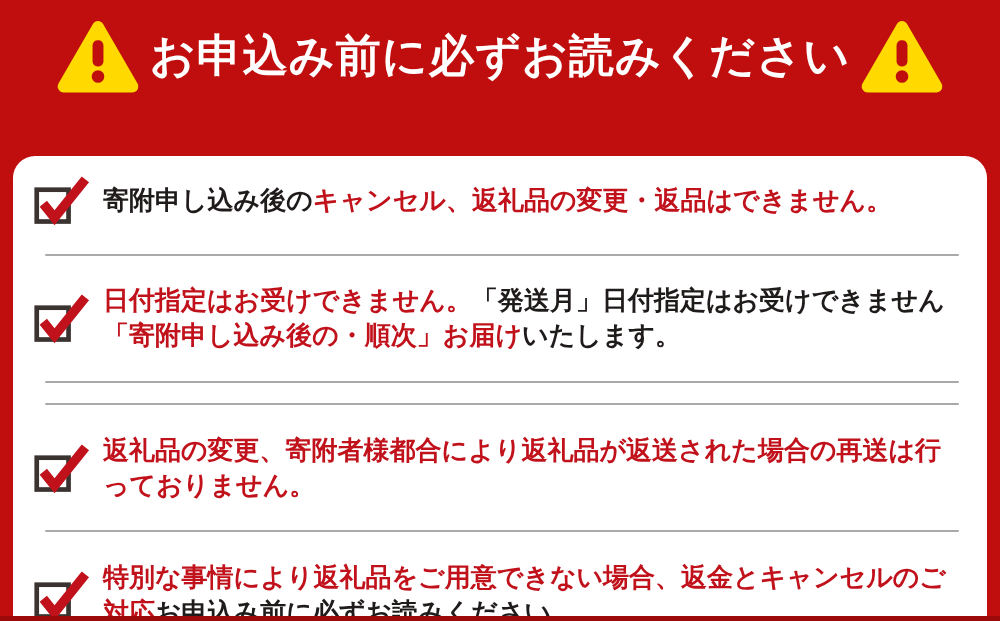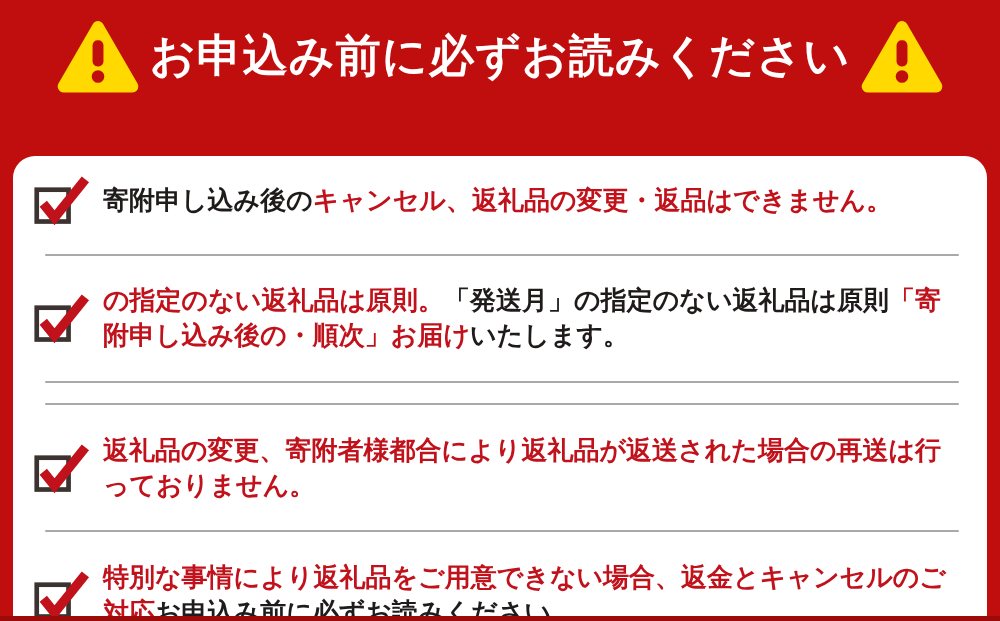--- a/index.html
+++ b/index.html
@@ -111,7 +111,7 @@
       <rect x="4" y="16" width="34" height="34" fill="#ffffff" stroke="#3b3330" stroke-width="5"></rect>
       <path d="M11 31 L23 46 L56 5" fill="none" stroke="#c1121c" stroke-width="10" stroke-linecap="butt" stroke-linejoin="miter"></path>
     </svg>
-    <div class="row-text"><span class="seg-red">の指定のない返礼品は原則。</span><span class="seg-black">「発送月」の指定のない返礼品は原則</span><span class="seg-red">「寄附申し込み後の・順次」お届け</span><span class="seg-black">いたします。</span></div>
+    <div class="row-text"><span class="seg-red">日付指定はお受けできません。</span><span class="seg-black">「発送月」の指定のない返礼品は原則</span><span class="seg-red">「寄附申し込み後の・順次」お届け</span><span class="seg-black">いたします。</span></div>
   </div>
 <div class="divider"></div>
 <div class="divider"></div>

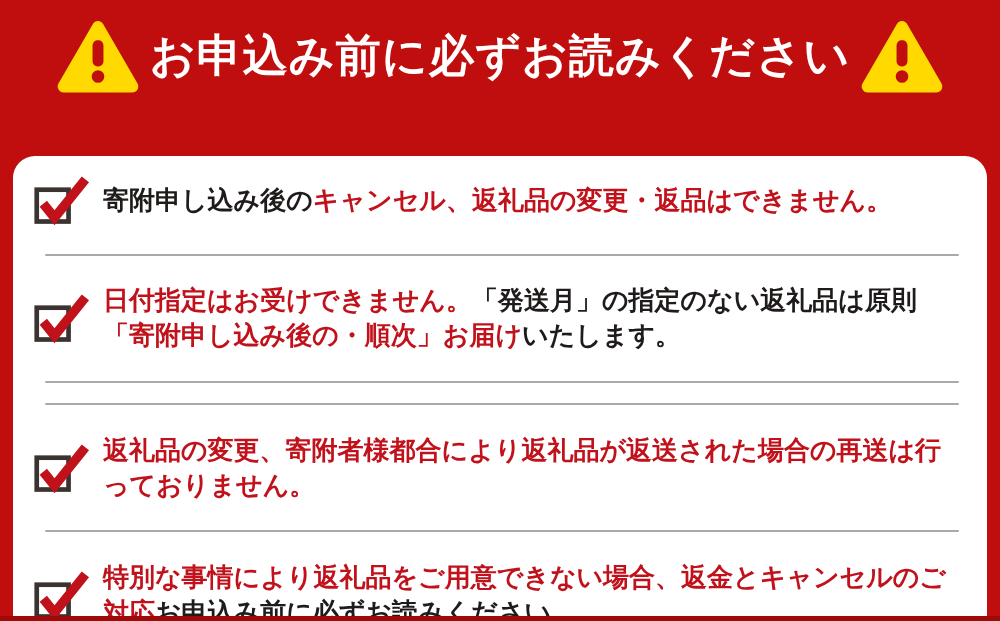--- a/index.html
+++ b/index.html
@@ -111,7 +111,7 @@
       <rect x="4" y="16" width="34" height="34" fill="#ffffff" stroke="#3b3330" stroke-width="5"></rect>
       <path d="M11 31 L23 46 L56 5" fill="none" stroke="#c1121c" stroke-width="10" stroke-linecap="butt" stroke-linejoin="miter"></path>
     </svg>
-    <div class="row-text"><span class="seg-red">日付指定はお受けできません。</span><span class="seg-black">「発送月」の指定のない返礼品は原則</span><span class="seg-red">「寄附申し込み後の・順次」お届け</span><span class="seg-black">いたします。</span></div>
+    <div class="row-text"><span class="seg-red">日付指定はお受けできません。</span><span class="seg-black">「発送月」日付指定はお受けできません</span><span class="seg-red">「寄附申し込み後の・順次」お届け</span><span class="seg-black">いたします。</span></div>
   </div>
 <div class="divider"></div>
 <div class="divider"></div>

